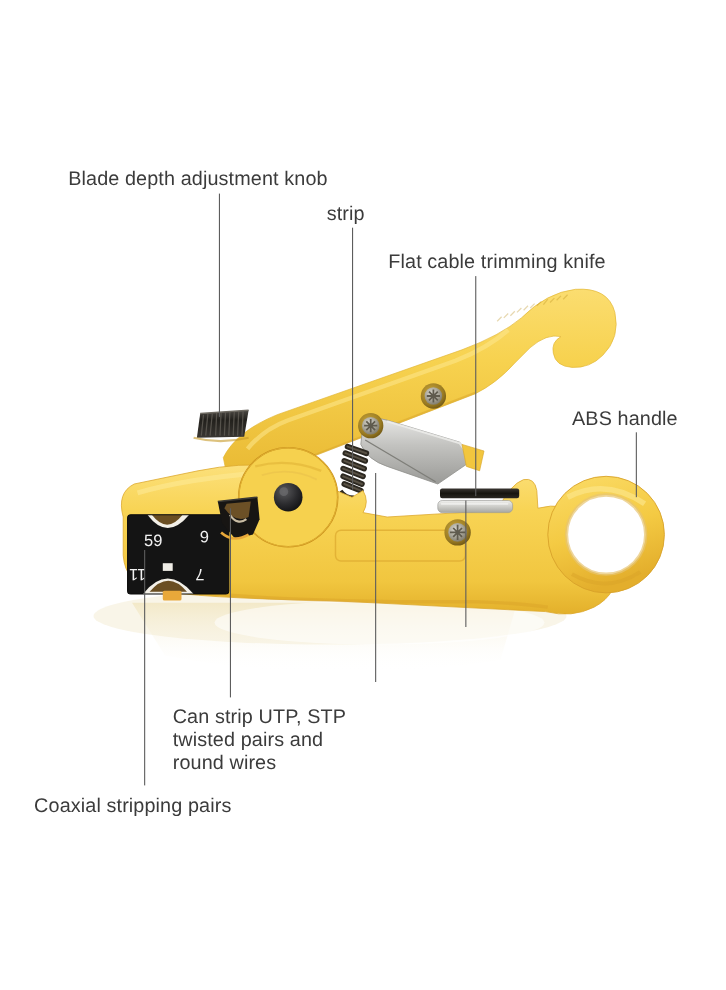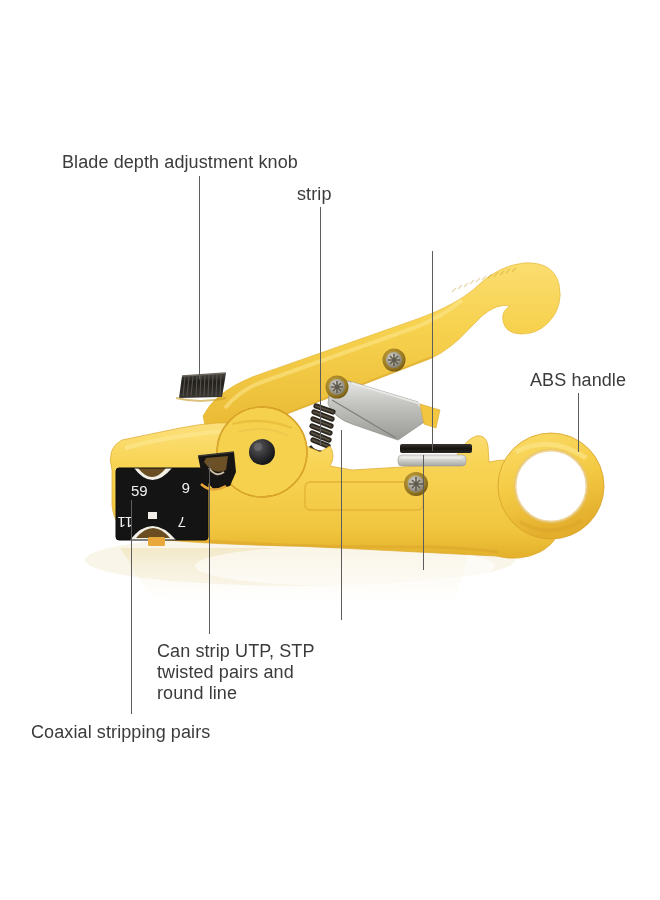--- a/index.html
+++ b/index.html
@@ -303,6 +303,7 @@
 
   <div class="label" style="left:297px; top:184px;">strip</div>
 
+  <div class="label" style="left:353px; top:228px;">Flat cable trimming knife</div>
 
   <div class="label" style="left:520px; top:370px;margin-left:10px;">ABS handle</div>
 

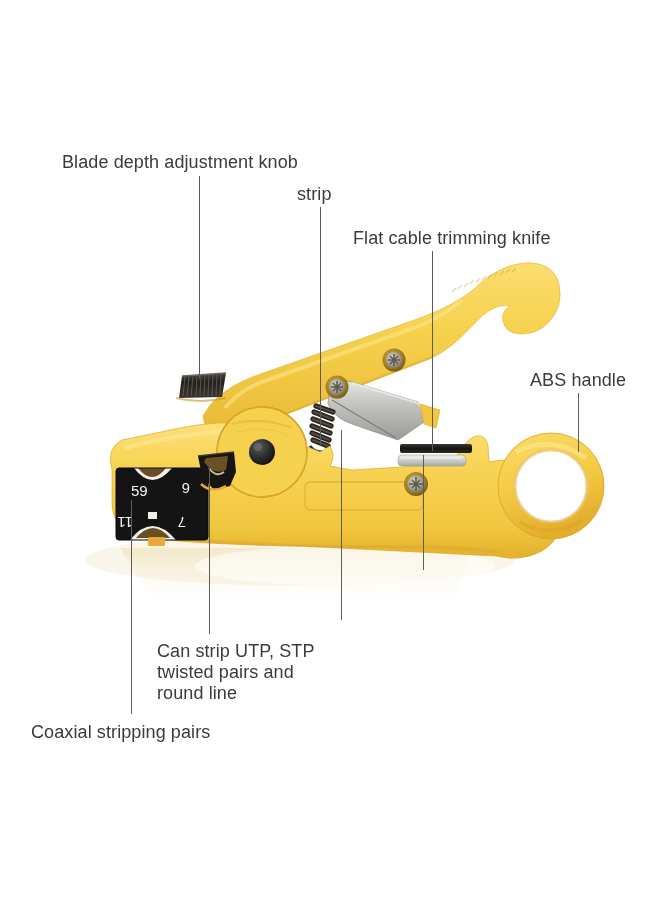--- a/index.html
+++ b/index.html
@@ -305,7 +305,7 @@
 
   <div class="label" style="left:353px; top:228px;">Flat cable trimming knife</div>
 
-  <div class="label" style="left:520px; top:370px;margin-left:10px;">ABS handle</div>
+  <div class="label" style="left:520px; top:370px;">ABS handle</div>
 
 
 

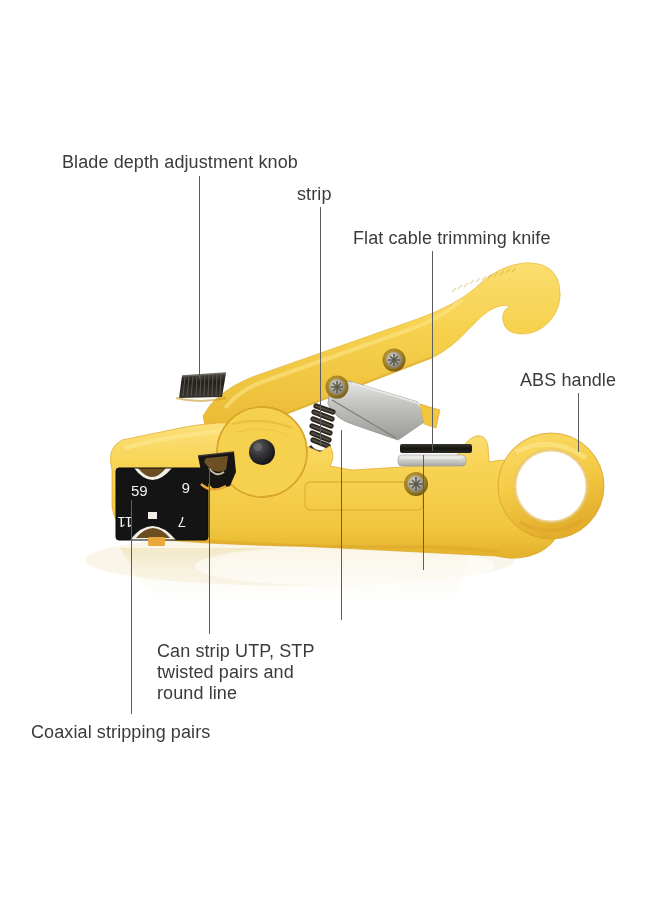--- a/index.html
+++ b/index.html
@@ -311,7 +311,7 @@
 
   <div class="label" style="left:157px; top:641px;">Can strip UTP, STP
 twisted pairs and
-round line</div>
+round wires</div>
 
   <div class="label" style="left:31px; top:722px;">Coaxial stripping pairs</div>
 

